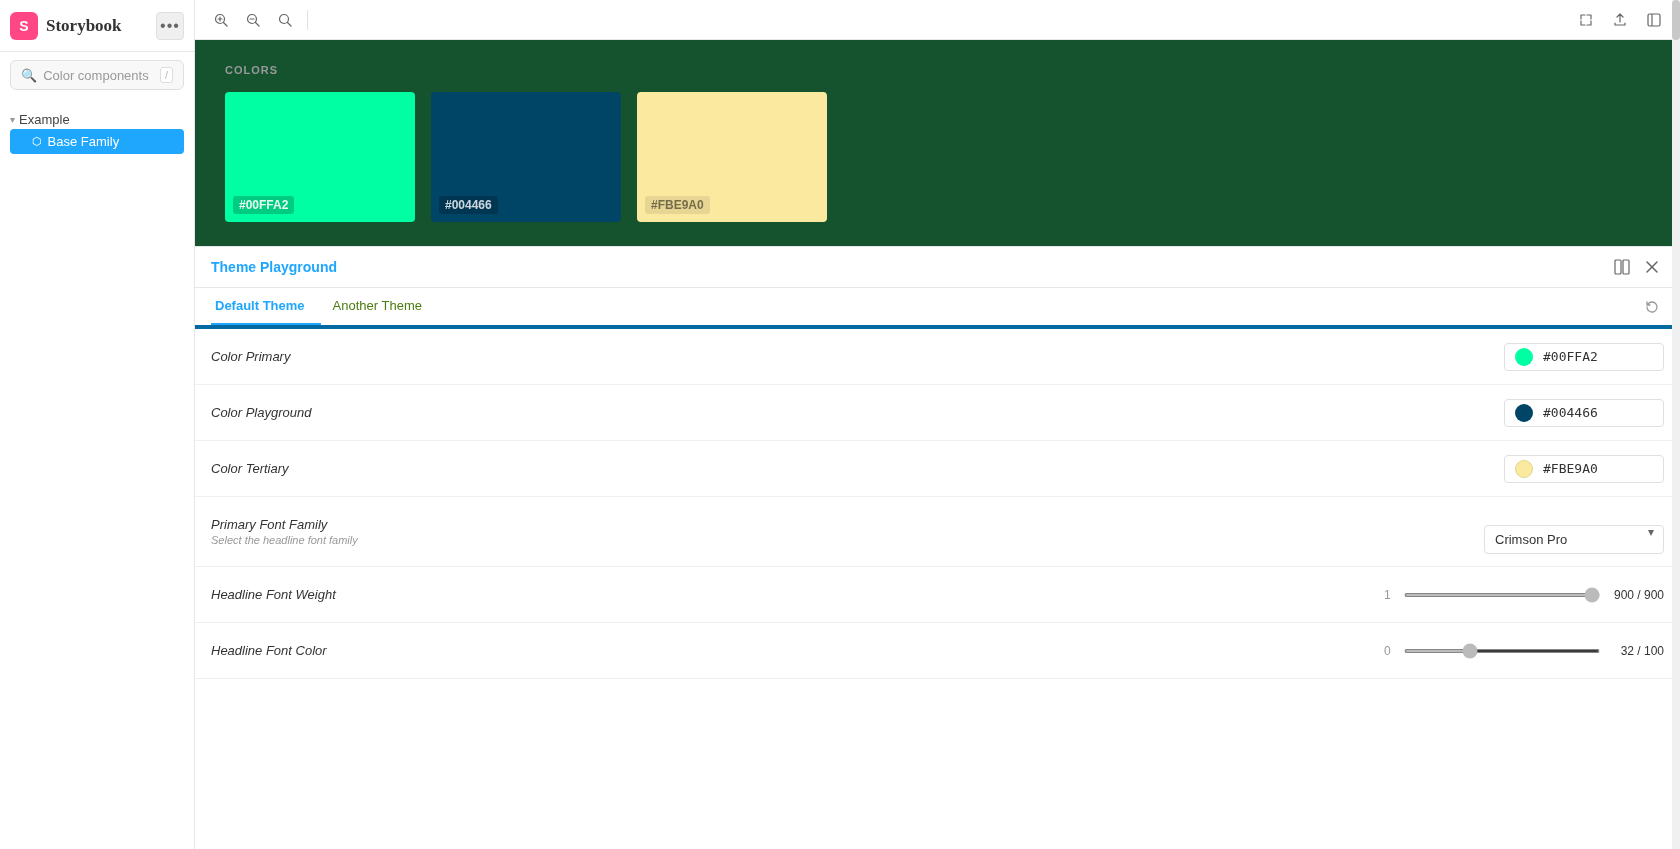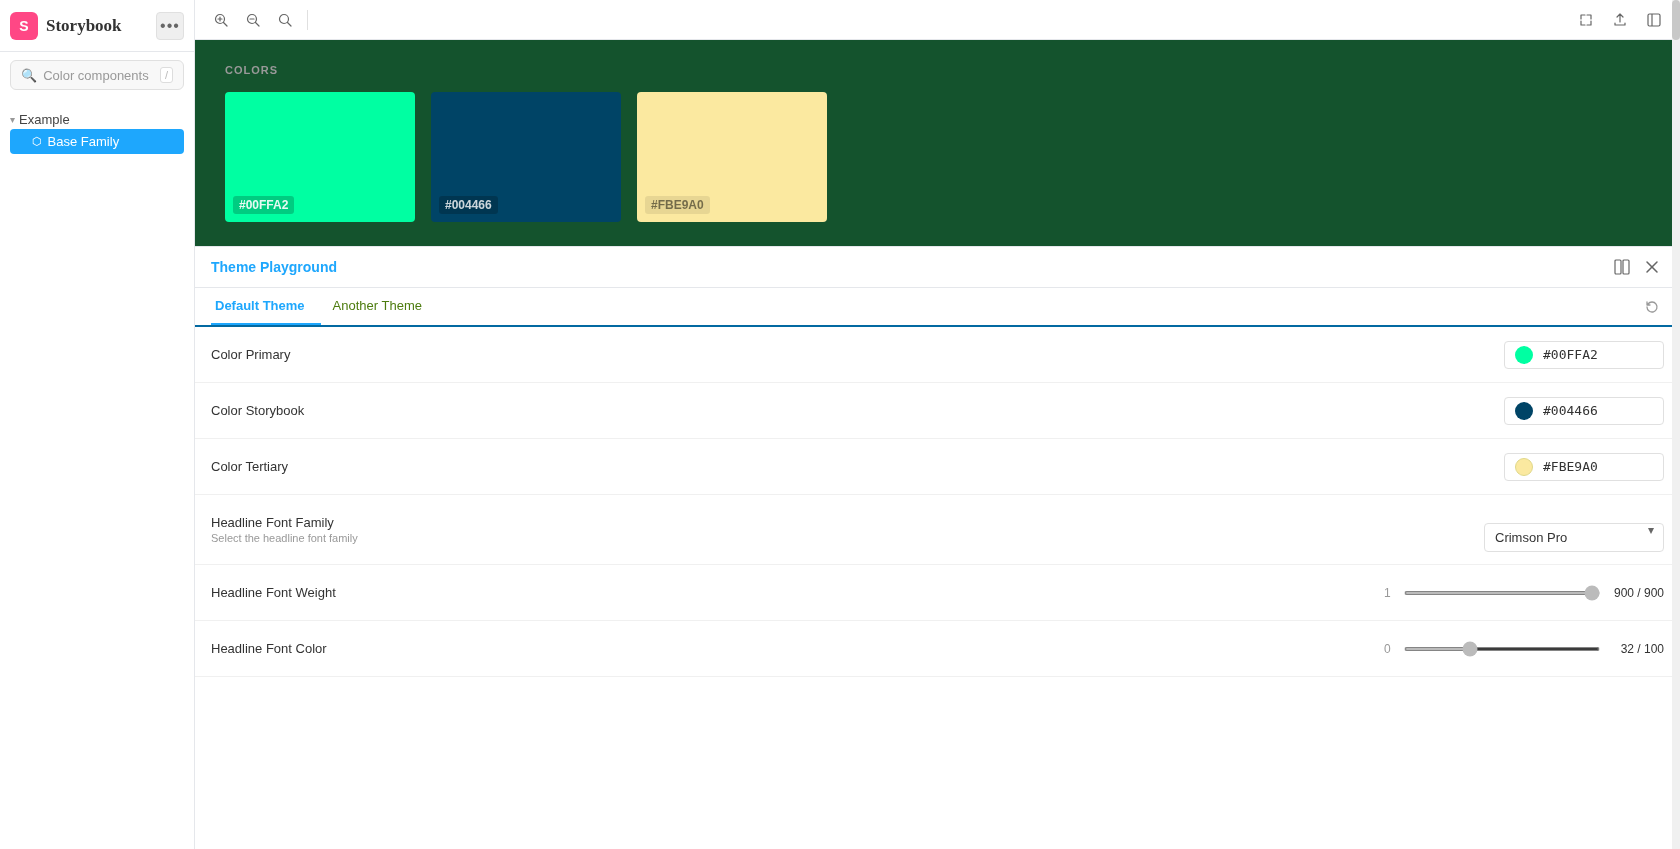--- a/index.html
+++ b/index.html
@@ -240,7 +240,7 @@
     .theme-tabs {
       display: flex;
       align-items: center;
-      border-bottom: 2px solid #0369a1;
+      border-bottom: 4px solid #0369a1;
       padding: 0 16px;
       position: relative;
     }

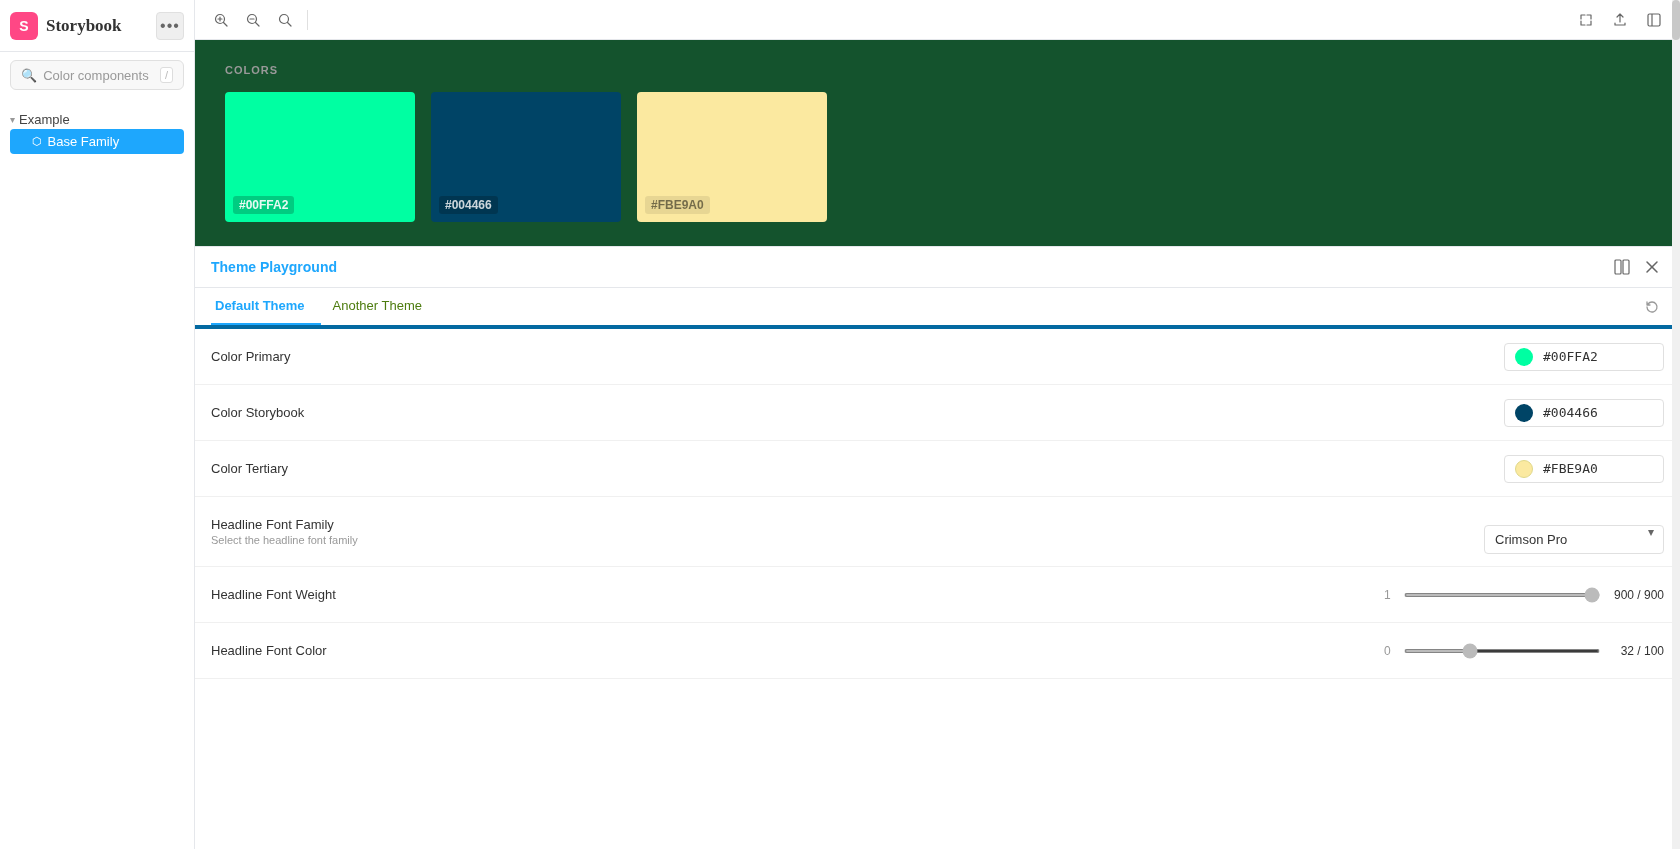--- a/index.html
+++ b/index.html
@@ -276,6 +276,7 @@
       flex: 1;
       font-size: 13px;
       color: #333;
+      font-style: italic;
     }
     .property-sublabel {
       font-size: 11px;

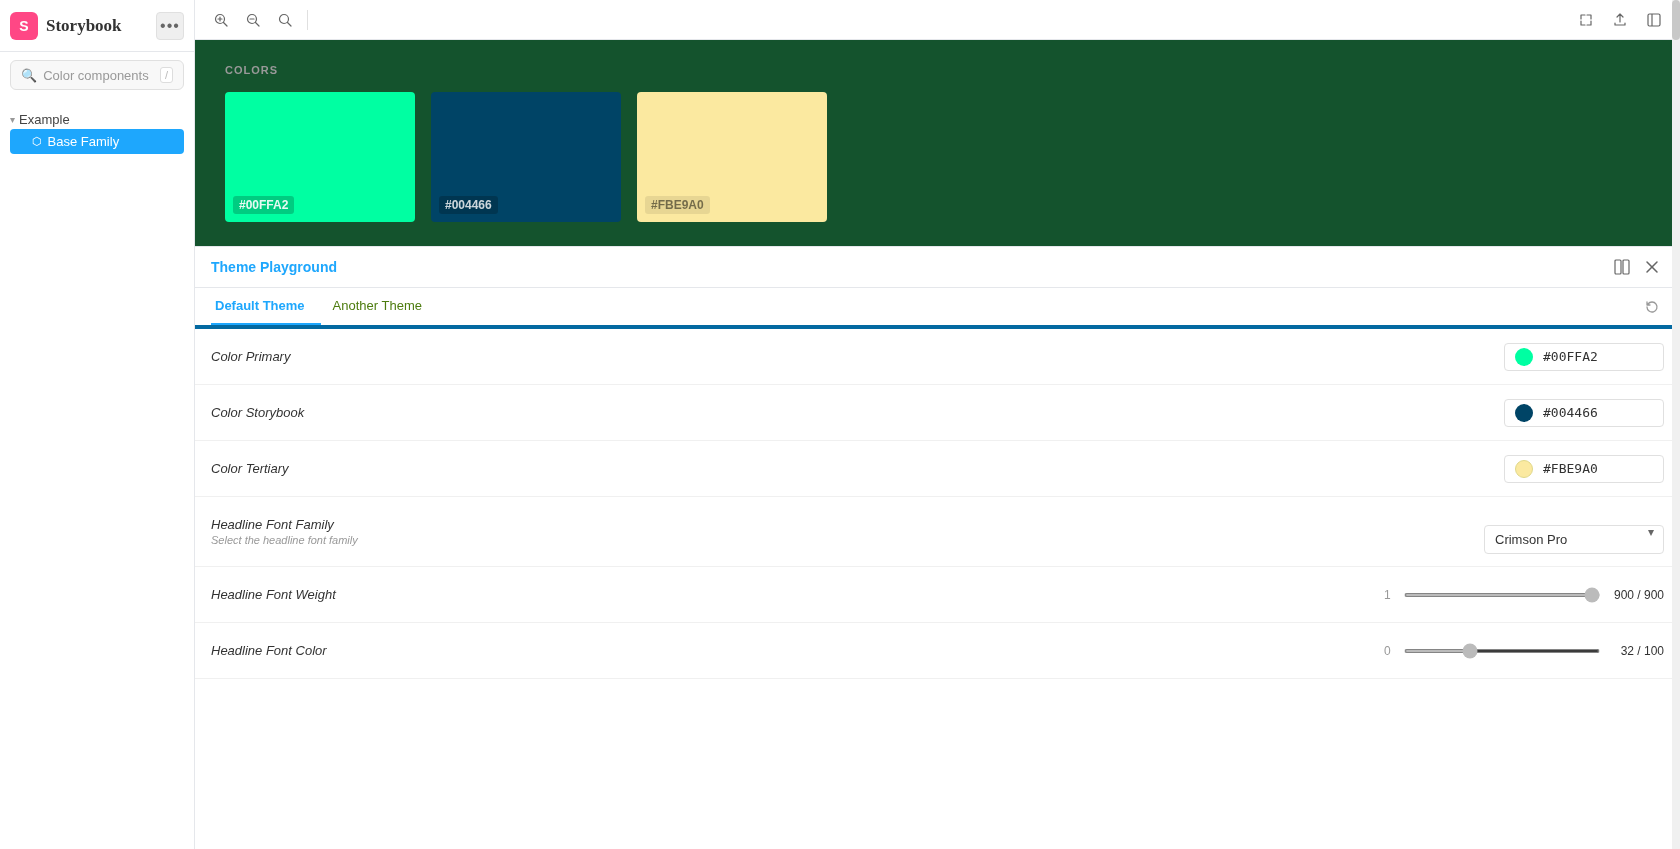--- a/index.html
+++ b/index.html
@@ -516,7 +516,7 @@
 
       <div class="property-row">
         <div class="property-label">
-          <span>Color Storybook</span>
+          <span>Color Playground</span>
         </div>
         <div class="property-control">
           <div class="color-dot-control">

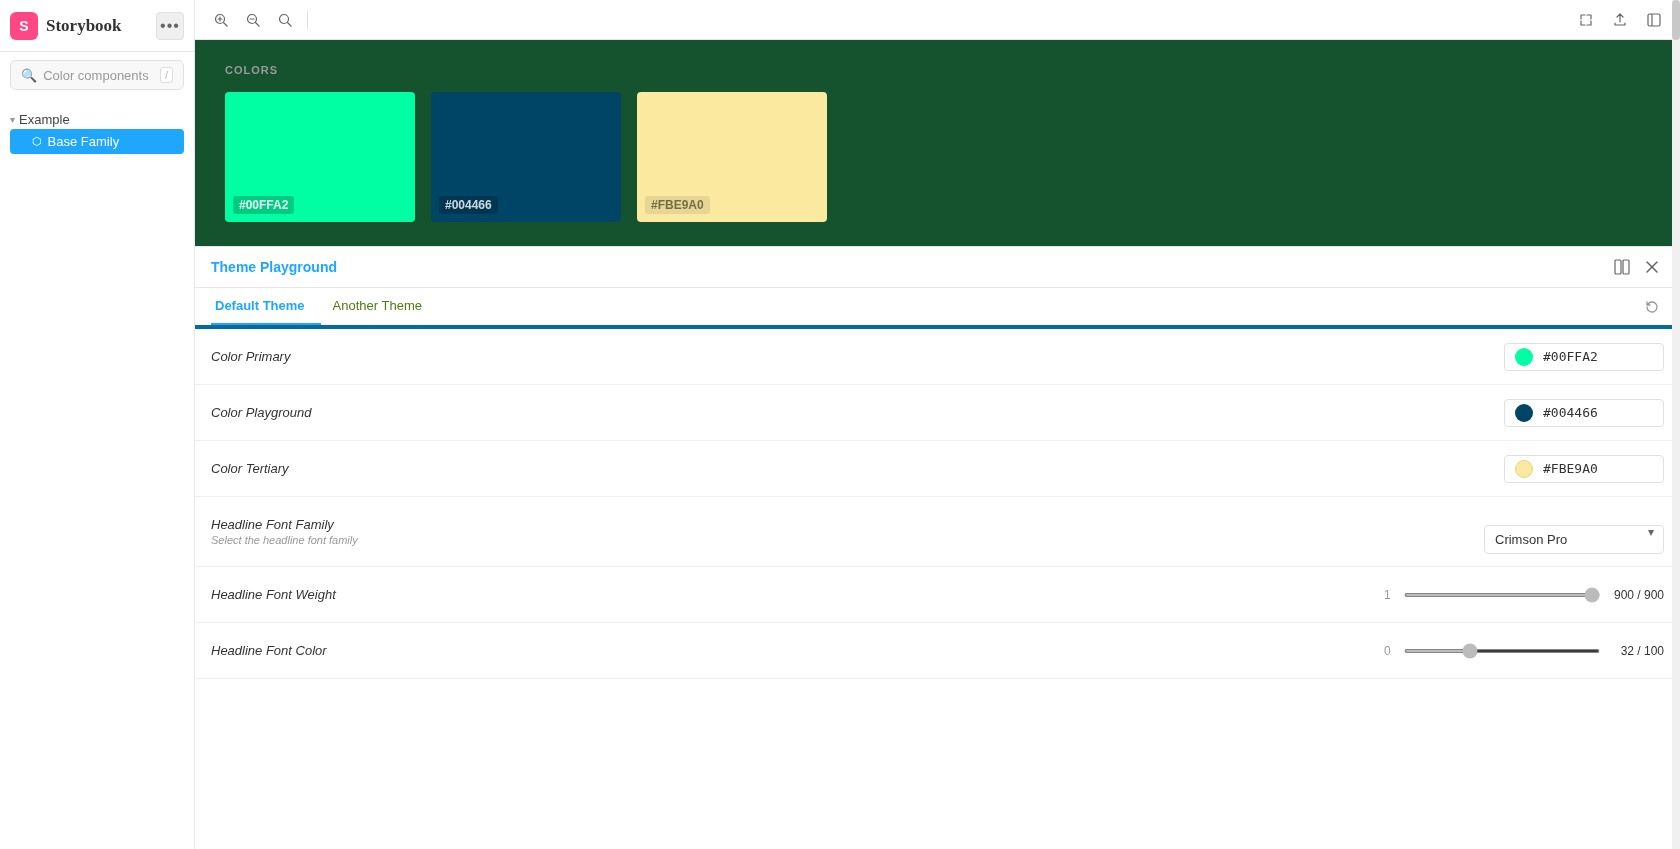--- a/index.html
+++ b/index.html
@@ -540,7 +540,7 @@
 
       <div class="property-row">
         <div class="property-label">
-          <div>Headline Font Family</div>
+          <div>Primary Font Family</div>
           <div class="property-sublabel">Select the headline font family</div>
         </div>
         <div class="property-control">

